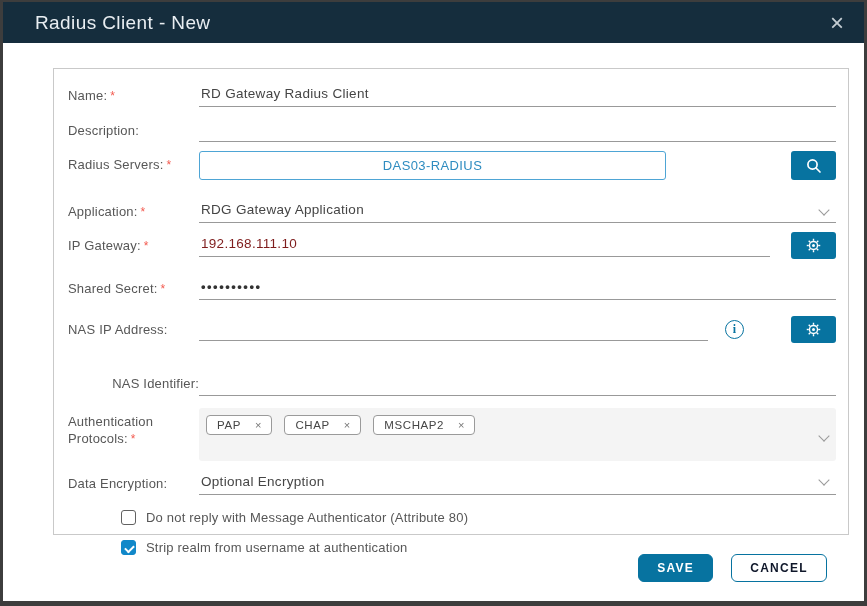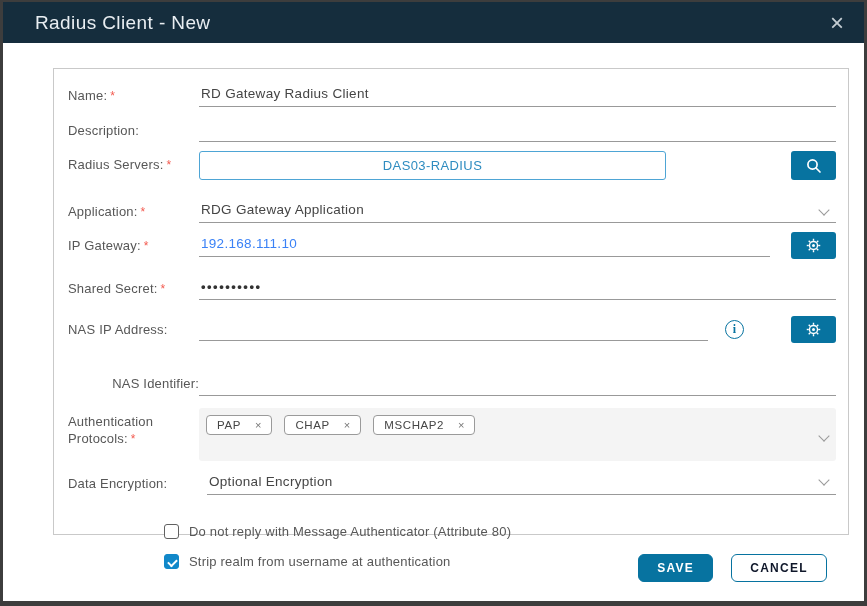--- a/index.html
+++ b/index.html
@@ -35,7 +35,7 @@
     border-bottom:1px solid #999; min-height:25px; font-size:13.5px;
     color:#454545; letter-spacing:.3px; padding:4px 2px 3px 2px; width:100%;
   }
-  .placeholder { color:#3b82f6; }
+  .placeholder { color:#7f1d1d; }
   .secret { font-weight:bold; letter-spacing:1.5px; color:#333; font-size:13px; }
   .chev {
     position:absolute; right:8px; width:8px; height:8px;

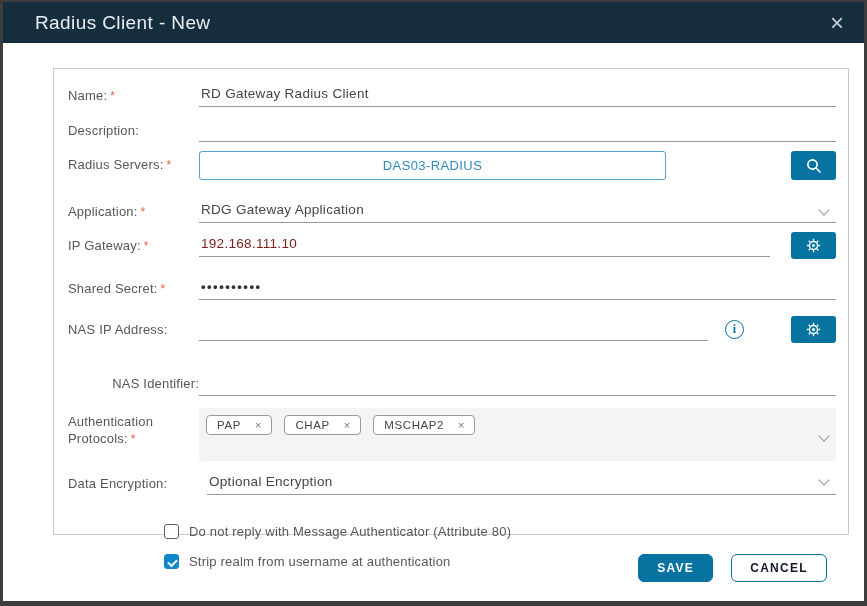--- a/index.html
+++ b/index.html
@@ -99,7 +99,7 @@
   .mb-nasip{ margin-bottom:17px; }
   .mb-nasid{ margin-bottom:12px; }
   .mb-auth { margin-bottom:9px; }
-  .mb-enc  { margin-bottom:28px;gap:8px; }
+  .mb-enc  { margin-bottom:14px; }
   .mb-cb1  { margin-bottom:15px; }
 </style>
 </head>

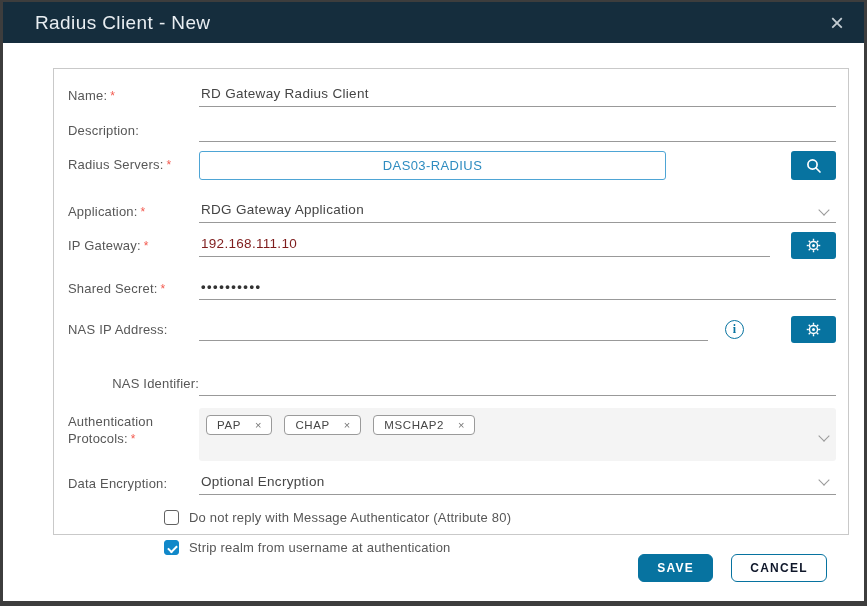--- a/index.html
+++ b/index.html
@@ -68,7 +68,7 @@
     margin-right:8px; font-size:11.5px; color:#454545; letter-spacing:.6px;
   }
   .chip .x { margin-left:14px; color:#757575; font-size:11px; cursor:pointer; }
-  .cb-row { display:flex; align-items:center; margin-left:96px; }
+  .cb-row { display:flex; align-items:center; margin-left:53px; }
   .cb {
     width:15px; height:15px; border:1px solid #616161; border-radius:3px;
     background:#fff; flex:0 0 15px; position:relative; cursor:pointer;

